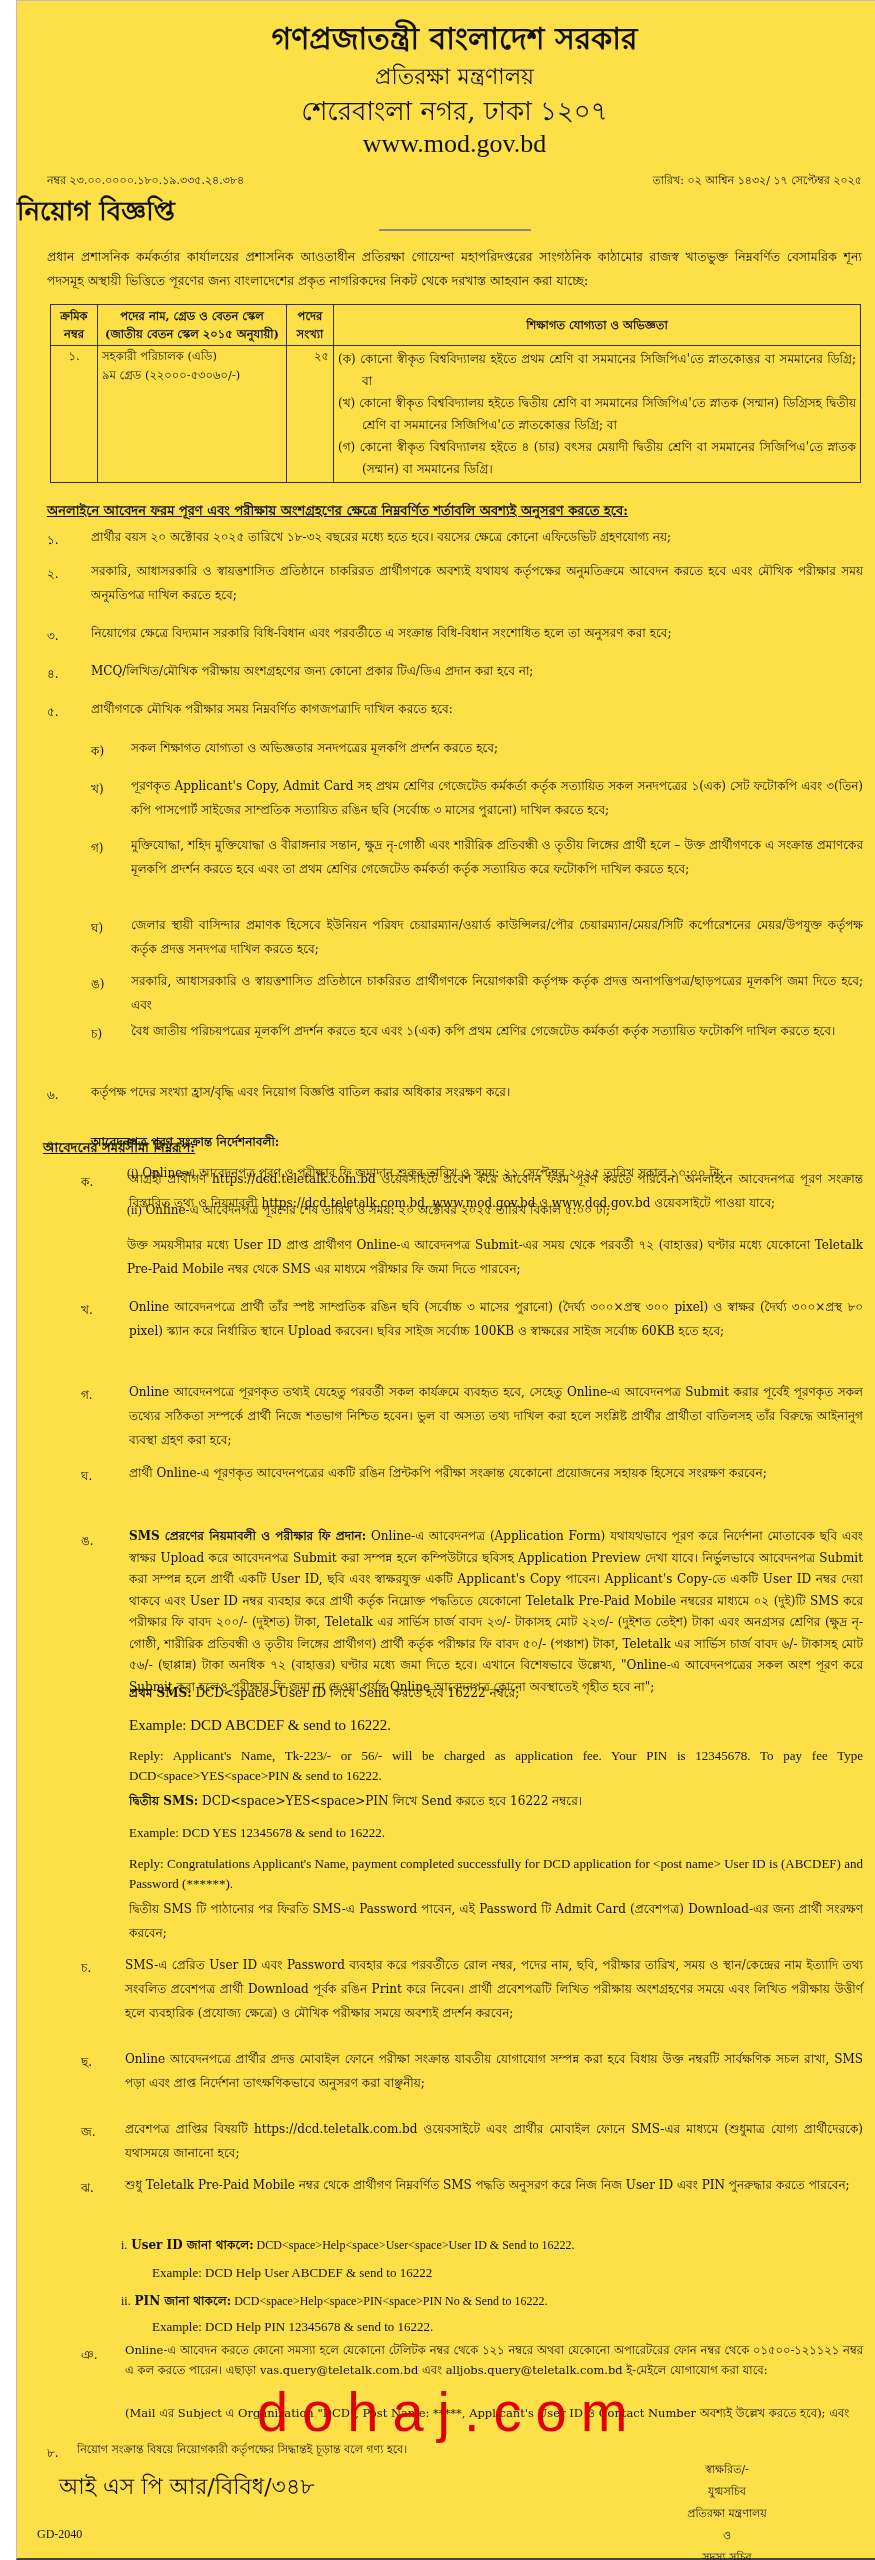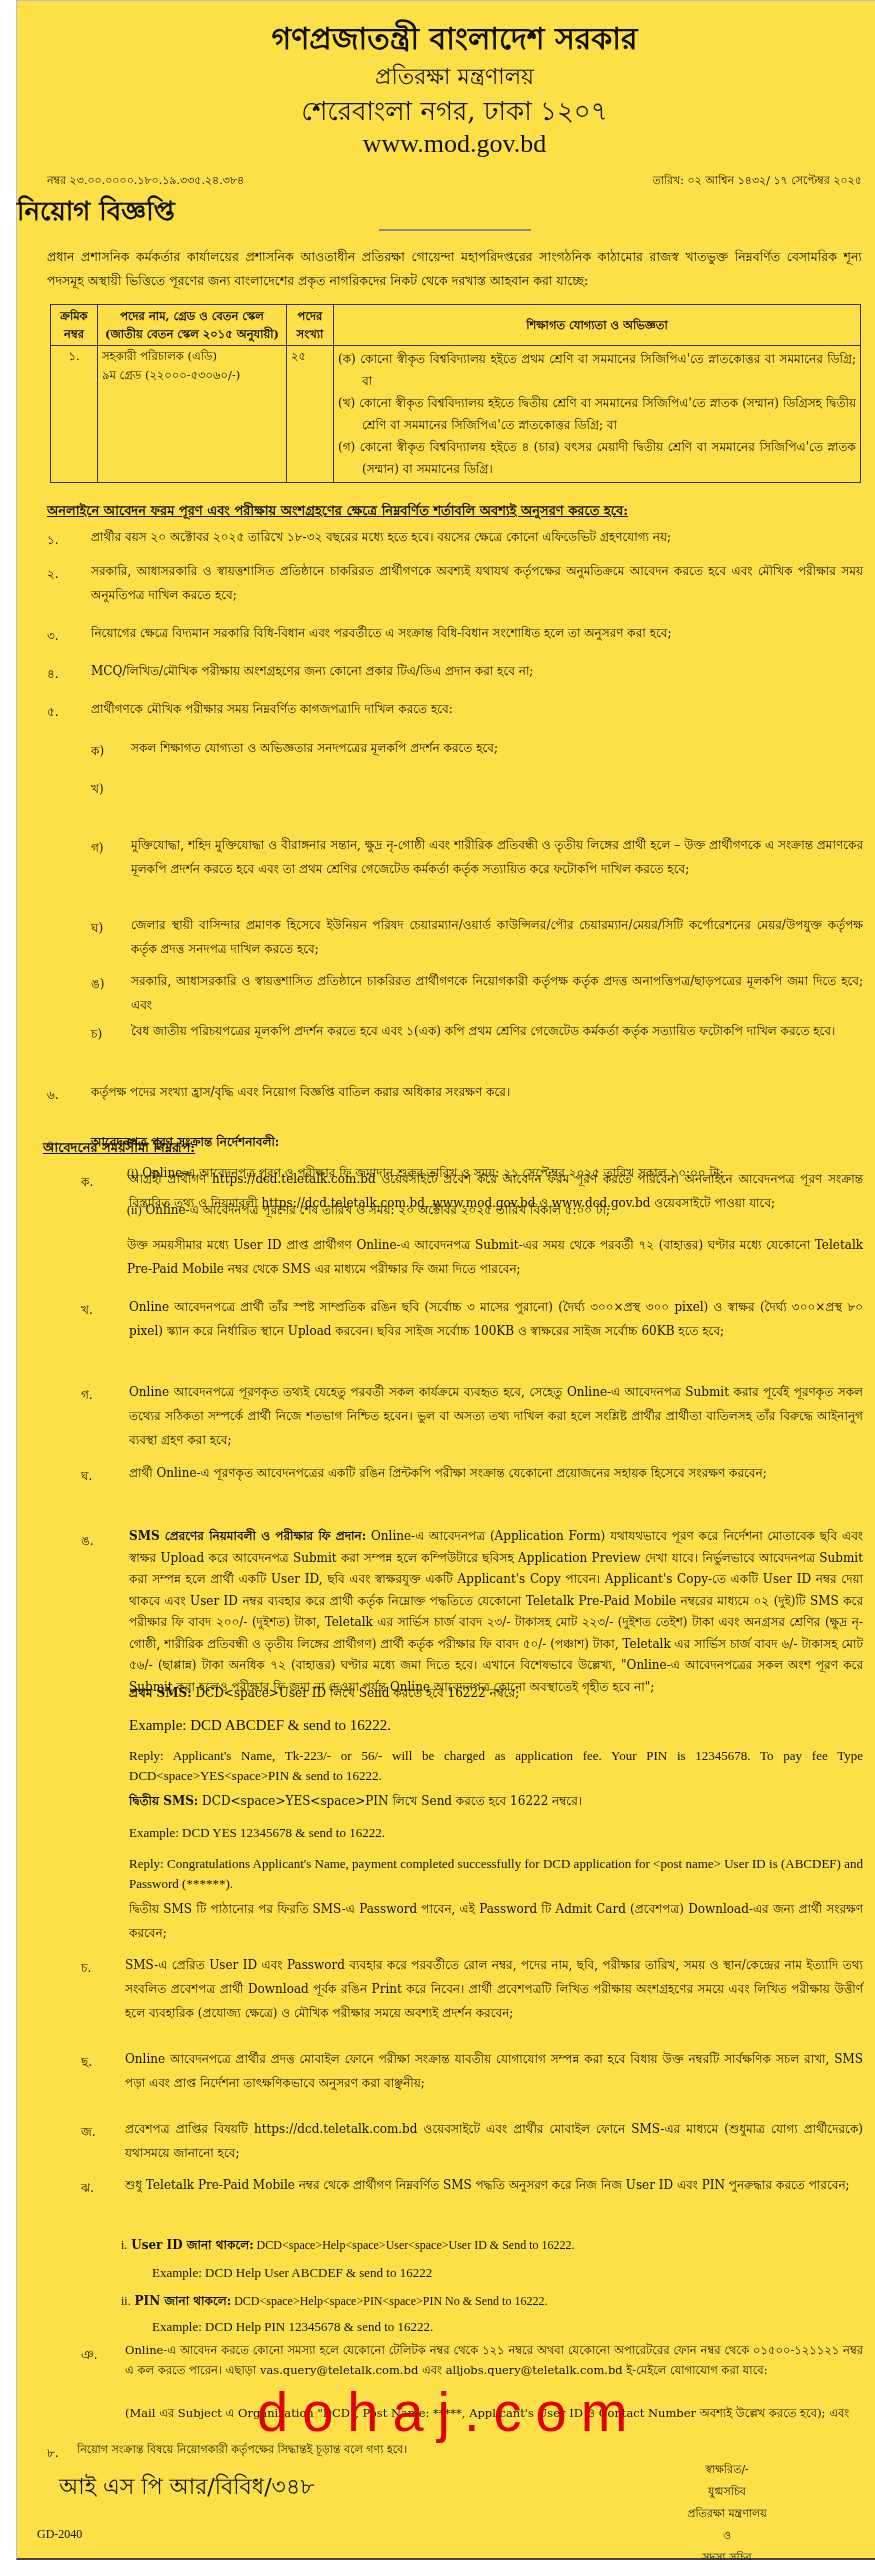--- a/index.html
+++ b/index.html
@@ -61,7 +61,7 @@
         <div>সহকারী পরিচালক (এডি)</div>
         <div>৯ম গ্রেড (২২০০০-৫৩০৬০/-)</div>
       </td>
-      <td style="text-align:left">২৫</td>
+      <td style="text-align:right">২৫</td>
       <td class="justify">
         <div class="qual-row">(ক) কোনো স্বীকৃত বিশ্ববিদ্যালয় হইতে প্রথম শ্রেণি বা সমমানের সিজিপিএ'তে স্নাতকোত্তর বা সমমানের ডিগ্রি; বা</div>
         <div class="qual-row">(খ) কোনো স্বীকৃত বিশ্ববিদ্যালয় হইতে দ্বিতীয় শ্রেণি বা সমমানের সিজিপিএ'তে স্নাতক (সম্মান) ডিগ্রিসহ দ্বিতীয় শ্রেণি বা সমমানের সিজিপিএ'তে স্নাতকোত্তর ডিগ্রি; বা</div>

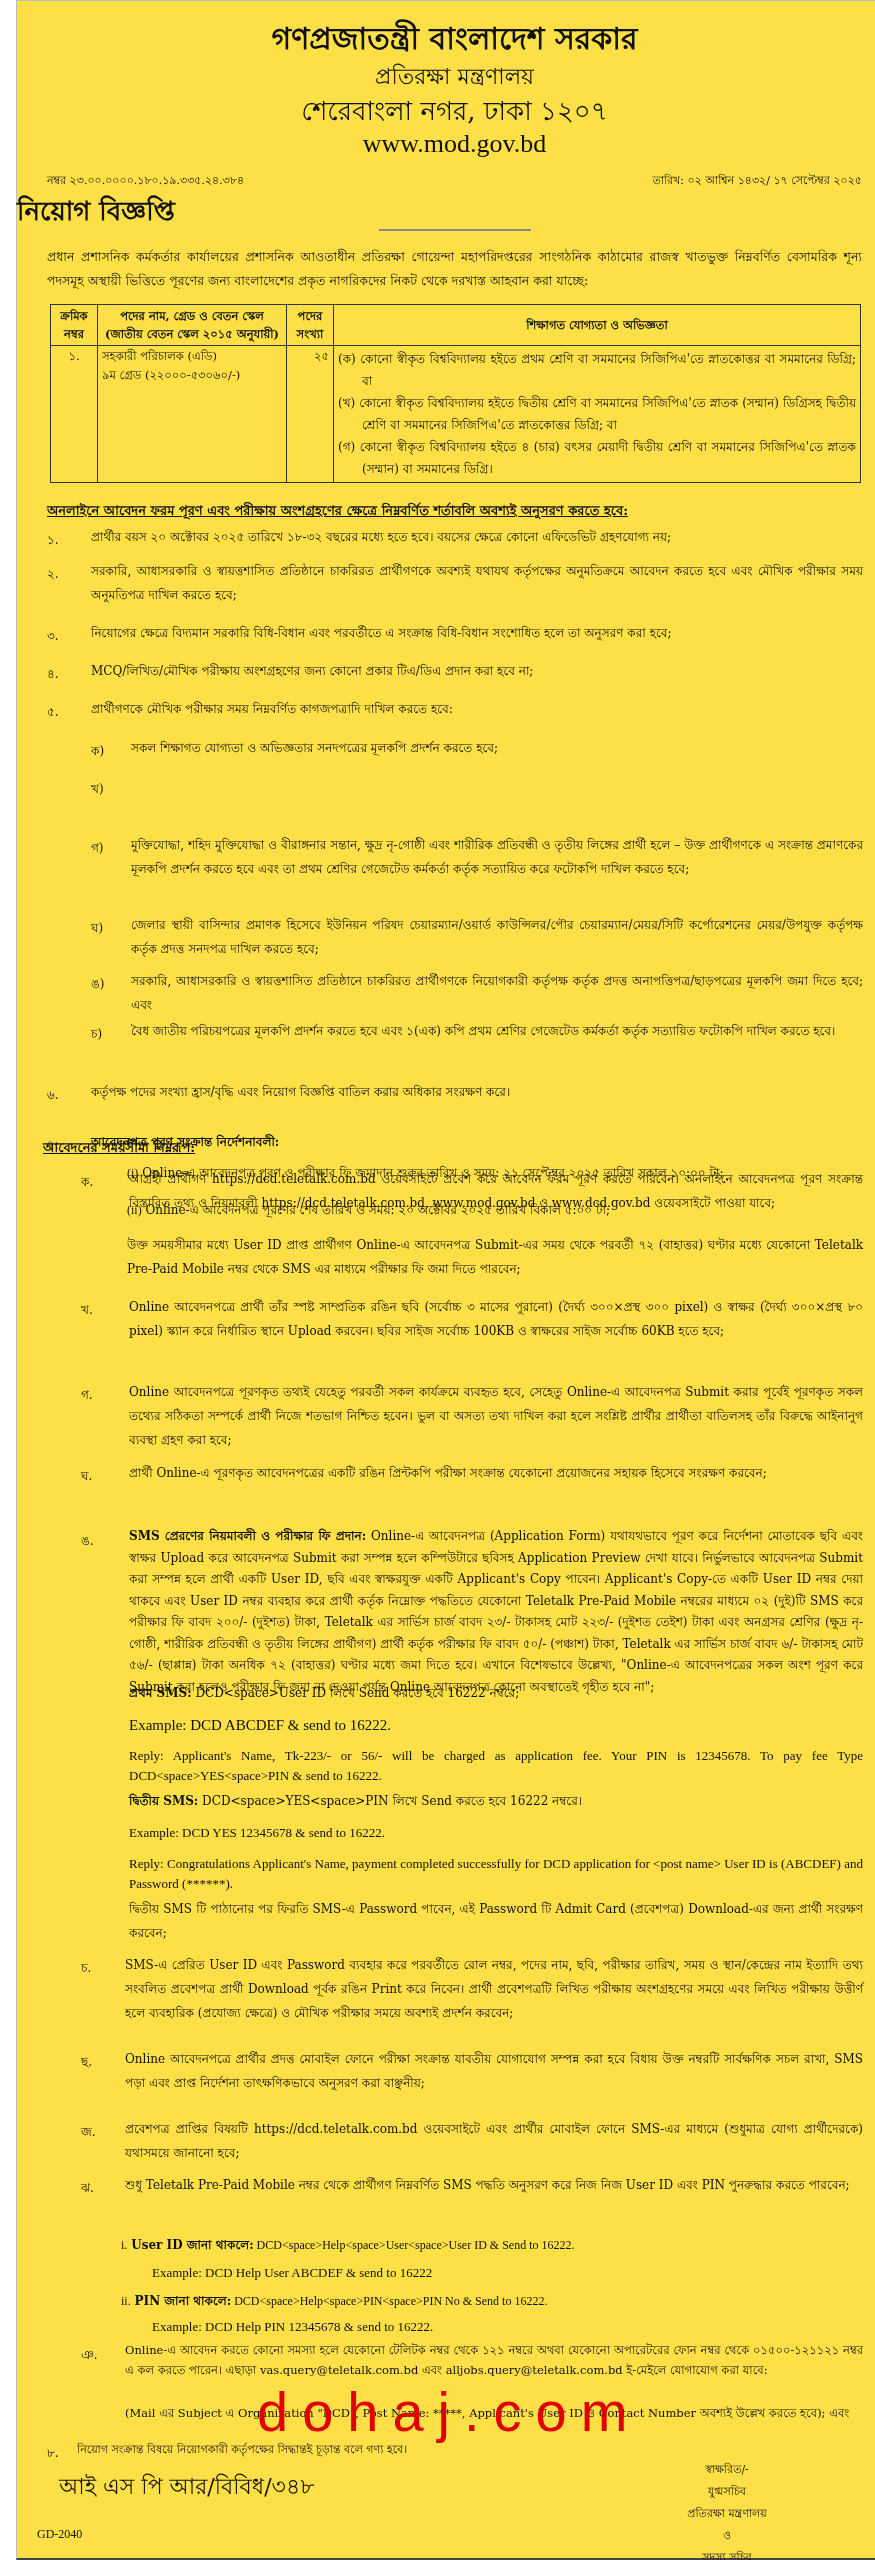--- a/index.html
+++ b/index.html
@@ -87,6 +87,7 @@
   <div class="num" style="top:741px;left:74px">ক)</div>
   <div class="item" style="top:735px;left:114px;width:732px">সকল শিক্ষাগত যোগ্যতা ও অভিজ্ঞতার সনদপত্রের মূলকপি প্রদর্শন করতে হবে;</div>
   <div class="num" style="top:779px;left:74px">খ)</div>
+  <div class="item justify" style="top:773px;left:114px;width:732px">পূরণকৃত Applicant's Copy, Admit Card সহ প্রথম শ্রেণির গেজেটেড কর্মকর্তা কর্তৃক সত্যায়িত সকল সনদপত্রের ১(এক) সেট ফটোকপি এবং ৩(তিন) কপি পাসপোর্ট সাইজের সাম্প্রতিক সত্যায়িত রঙিন ছবি (সর্বোচ্চ ৩ মাসের পুরানো) দাখিল করতে হবে;</div>
   <div class="num" style="top:838px;left:74px">গ)</div>
   <div class="item justify" style="top:832px;left:114px;width:732px">মুক্তিযোদ্ধা, শহিদ মুক্তিযোদ্ধা ও বীরাঙ্গনার সন্তান, ক্ষুদ্র নৃ-গোষ্ঠী এবং শারীরিক প্রতিবন্ধী ও তৃতীয় লিঙ্গের প্রার্থী হলে – উক্ত প্রার্থীগণকে এ সংক্রান্ত প্রমাণকের মূলকপি প্রদর্শন করতে হবে এবং তা প্রথম শ্রেণির গেজেটেড কর্মকর্তা কর্তৃক সত্যায়িত করে ফটোকপি দাখিল করতে হবে;</div>
   <div class="num" style="top:918px;left:74px">ঘ)</div>

